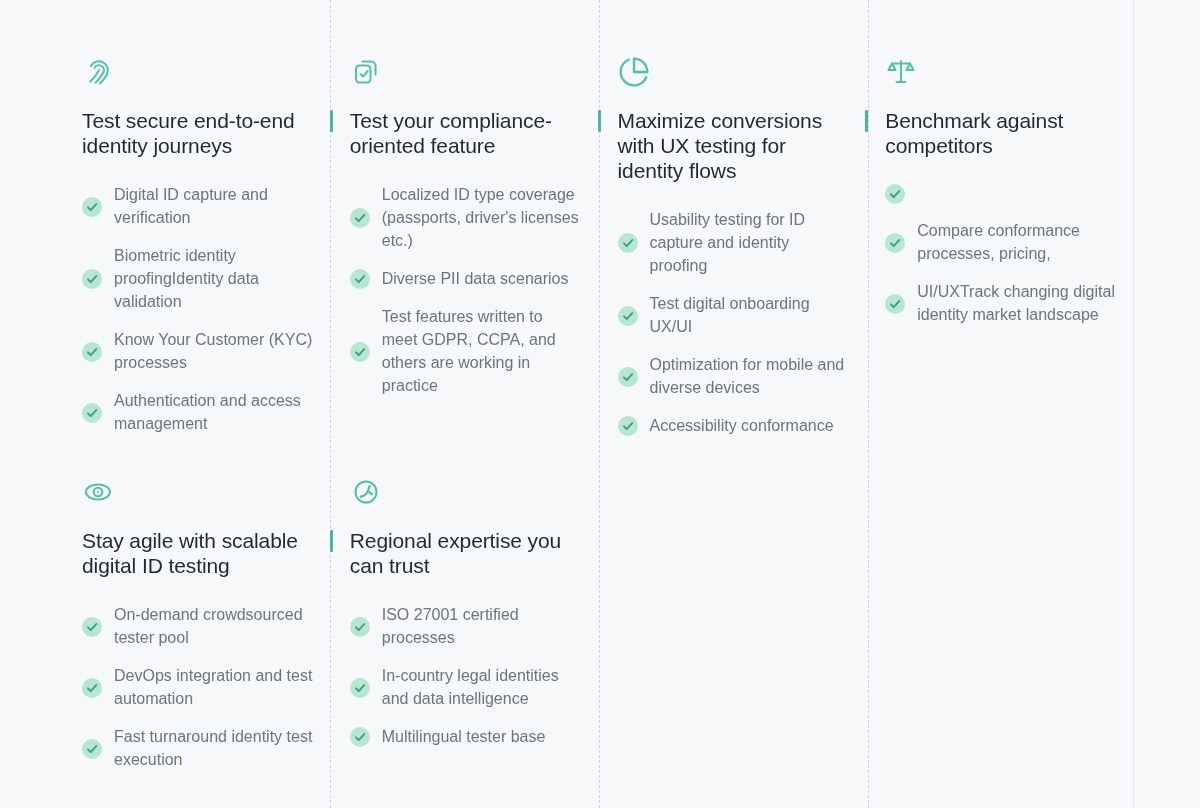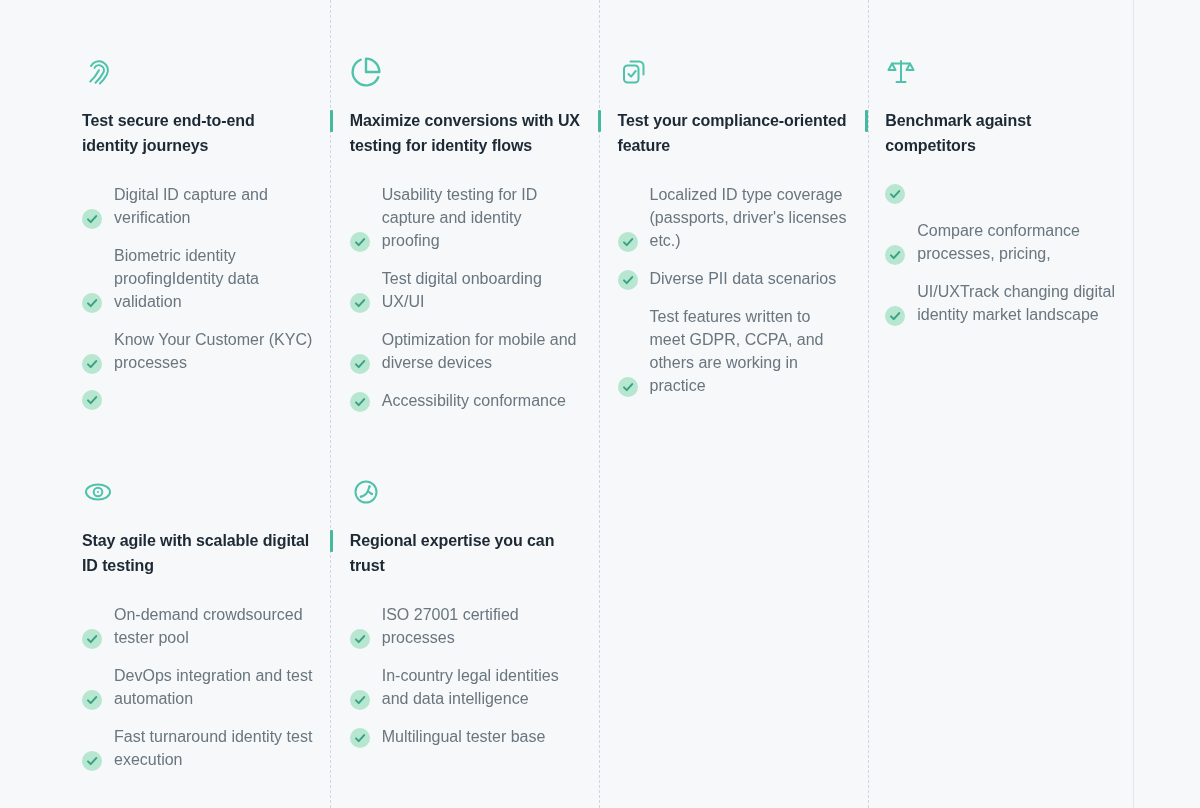--- a/index.html
+++ b/index.html
@@ -36,7 +36,7 @@
   .icon svg{display:block;width:100%;height:100%;}
   .title{
     position:relative;margin:0 0 25px 0;max-width:245px;
-    font-size:16px;line-height:25px;font-weight:700;letter-spacing:-0.1px;
+    font-size:21px;line-height:25px;font-weight:400;letter-spacing:-0.1px;
     color:var(--heading);
   }
   .title.accent::before{

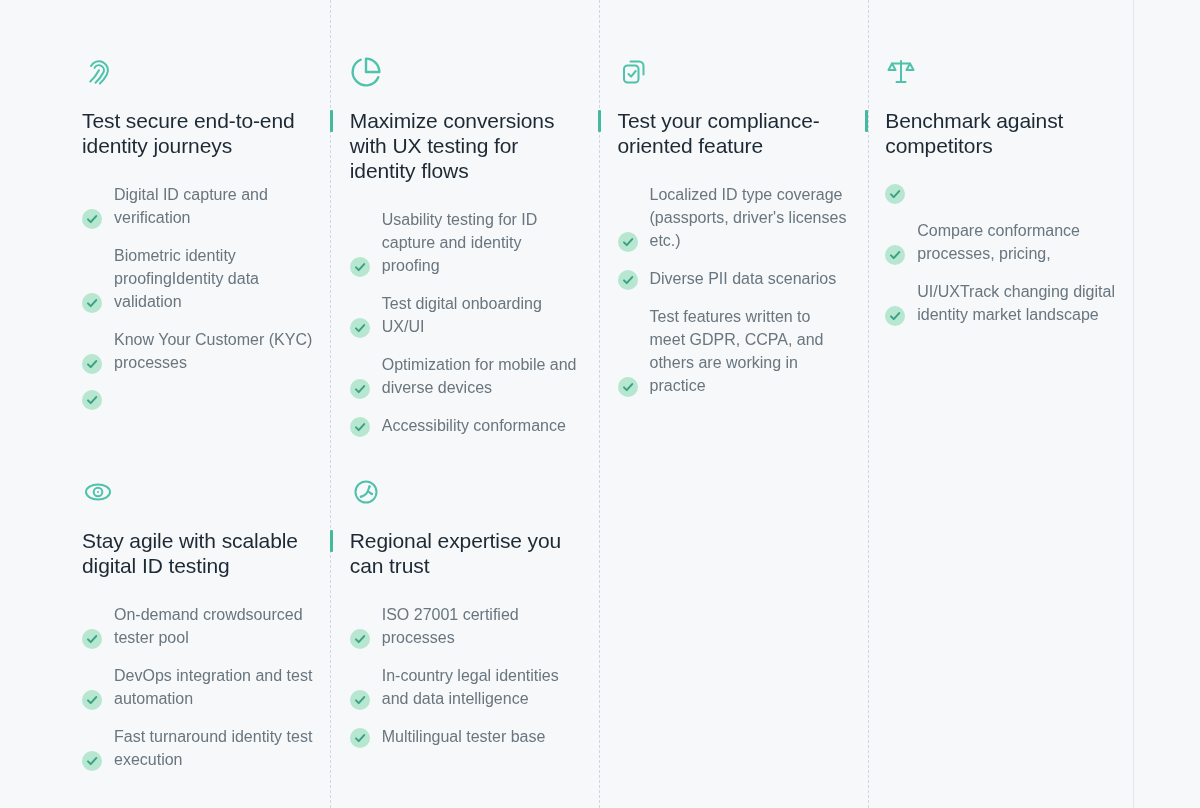--- a/index.html
+++ b/index.html
@@ -111,6 +111,47 @@
 
   <div class="cell">
     <span class="icon">
+        <svg viewBox="0 0 32 32" fill="none" stroke="currentColor" stroke-width="2" stroke-linecap="round" stroke-linejoin="round">
+      <path d="M12.5 5.5H21a4.5 4.5 0 0 1 4.5 4.5v8.5"></path>
+      <rect x="6" y="9.5" width="14.5" height="17" rx="3.5"></rect>
+      <path d="M10.5 18l2.6 2.6 4.6-5.6"></path>
+    </svg>
+      </span>
+    <h3 class="title accent">Test your compliance-oriented feature</h3>
+    <ul class="items">
+
+    <li>
+        <span class="check">
+          <svg viewBox="0 0 20 20">
+            <circle cx="10" cy="10" r="10" fill="var(--check-bg)"></circle>
+            <path d="M6 10.4l2.7 2.7 5.5-6" fill="none" stroke="var(--check-mark)" stroke-width="2" stroke-linecap="round" stroke-linejoin="round"></path>
+          </svg>
+        </span>
+        <span class="item-text">Localized ID type coverage (passports, driver's licenses etc.)</span>
+      </li>
+        <li>
+        <span class="check">
+          <svg viewBox="0 0 20 20">
+            <circle cx="10" cy="10" r="10" fill="var(--check-bg)"></circle>
+            <path d="M6 10.4l2.7 2.7 5.5-6" fill="none" stroke="var(--check-mark)" stroke-width="2" stroke-linecap="round" stroke-linejoin="round"></path>
+          </svg>
+        </span>
+        <span class="item-text">Diverse PII data scenarios</span>
+      </li>
+        <li>
+        <span class="check">
+          <svg viewBox="0 0 20 20">
+            <circle cx="10" cy="10" r="10" fill="var(--check-bg)"></circle>
+            <path d="M6 10.4l2.7 2.7 5.5-6" fill="none" stroke="var(--check-mark)" stroke-width="2" stroke-linecap="round" stroke-linejoin="round"></path>
+          </svg>
+        </span>
+        <span class="item-text">Test features written to meet GDPR, CCPA, and others are working in practice</span>
+      </li>
+      </ul>
+  </div>
+
+  <div class="cell">
+    <span class="icon">
         <svg viewBox="0 0 24 24" fill="none" stroke="currentColor" stroke-width="1.8" stroke-linecap="round" stroke-linejoin="round">
       <path d="M21.21 15.89A10 10 0 1 1 8 2.83"></path>
       <path d="M22 12A10 10 0 0 0 12 2v10z"></path>
@@ -154,47 +195,6 @@
           </svg>
         </span>
         <span class="item-text">Accessibility conformance</span>
-      </li>
-      </ul>
-  </div>
-
-  <div class="cell">
-    <span class="icon">
-        <svg viewBox="0 0 32 32" fill="none" stroke="currentColor" stroke-width="2" stroke-linecap="round" stroke-linejoin="round">
-      <path d="M12.5 5.5H21a4.5 4.5 0 0 1 4.5 4.5v8.5"></path>
-      <rect x="6" y="9.5" width="14.5" height="17" rx="3.5"></rect>
-      <path d="M10.5 18l2.6 2.6 4.6-5.6"></path>
-    </svg>
-      </span>
-    <h3 class="title accent">Test your compliance-oriented feature</h3>
-    <ul class="items">
-
-    <li>
-        <span class="check">
-          <svg viewBox="0 0 20 20">
-            <circle cx="10" cy="10" r="10" fill="var(--check-bg)"></circle>
-            <path d="M6 10.4l2.7 2.7 5.5-6" fill="none" stroke="var(--check-mark)" stroke-width="2" stroke-linecap="round" stroke-linejoin="round"></path>
-          </svg>
-        </span>
-        <span class="item-text">Localized ID type coverage (passports, driver's licenses etc.)</span>
-      </li>
-        <li>
-        <span class="check">
-          <svg viewBox="0 0 20 20">
-            <circle cx="10" cy="10" r="10" fill="var(--check-bg)"></circle>
-            <path d="M6 10.4l2.7 2.7 5.5-6" fill="none" stroke="var(--check-mark)" stroke-width="2" stroke-linecap="round" stroke-linejoin="round"></path>
-          </svg>
-        </span>
-        <span class="item-text">Diverse PII data scenarios</span>
-      </li>
-        <li>
-        <span class="check">
-          <svg viewBox="0 0 20 20">
-            <circle cx="10" cy="10" r="10" fill="var(--check-bg)"></circle>
-            <path d="M6 10.4l2.7 2.7 5.5-6" fill="none" stroke="var(--check-mark)" stroke-width="2" stroke-linecap="round" stroke-linejoin="round"></path>
-          </svg>
-        </span>
-        <span class="item-text">Test features written to meet GDPR, CCPA, and others are working in practice</span>
       </li>
       </ul>
   </div>

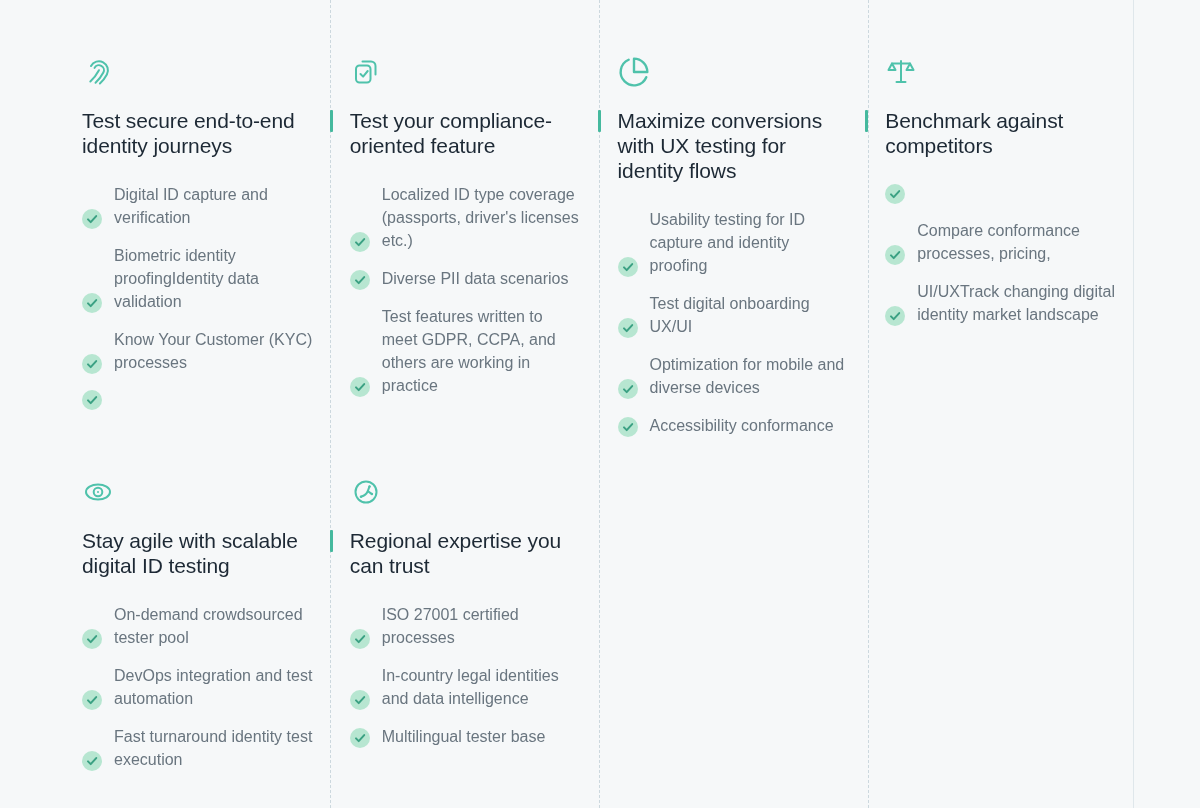--- a/index.html
+++ b/index.html
@@ -44,7 +44,7 @@
     background:var(--accent);border-radius:1px;
   }
   ul.items{list-style:none;margin:0;padding:0;}
-  ul.items li{display:flex;align-items:flex-end;gap:12px;margin:0 0 15px 0;}
+  ul.items li{display:flex;align-items:center;gap:12px;margin:0 0 15px 0;}
   .check{flex:0 0 20px;width:20px;height:20px;margin-top:1px;}
   .check svg{display:block;width:100%;height:100%;}
   .item-text{font-size:16px;line-height:23px;color:var(--body);}

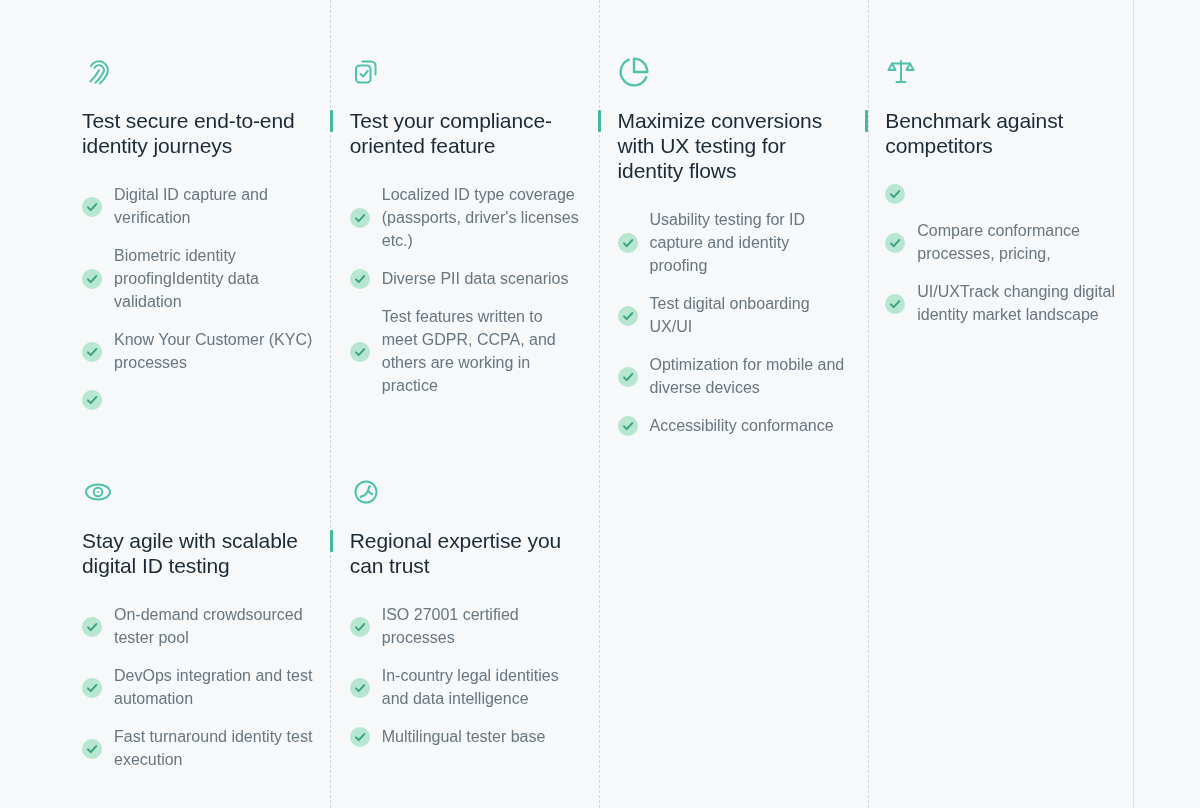--- a/index.html
+++ b/index.html
@@ -105,6 +105,7 @@
             <path d="M6 10.4l2.7 2.7 5.5-6" fill="none" stroke="var(--check-mark)" stroke-width="2" stroke-linecap="round" stroke-linejoin="round"></path>
           </svg>
         </span>
+        <span class="item-text">Authentication and access management</span>
       </li>
       </ul>
   </div>

